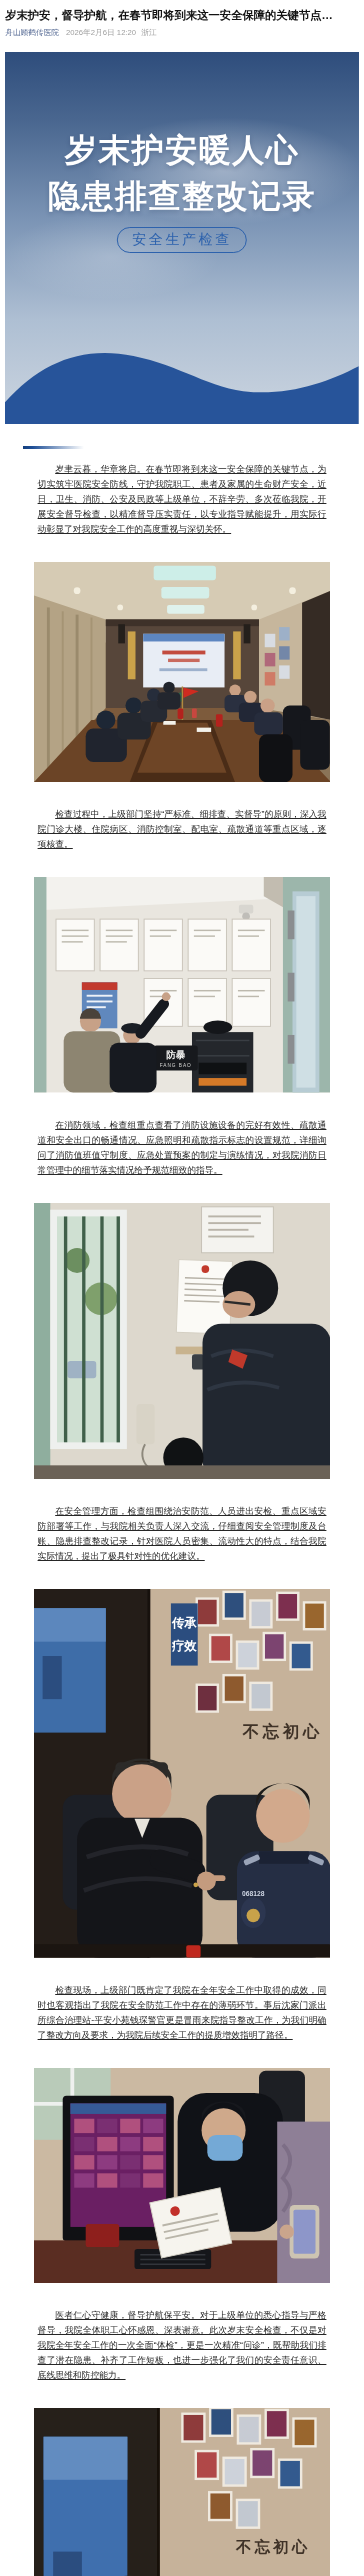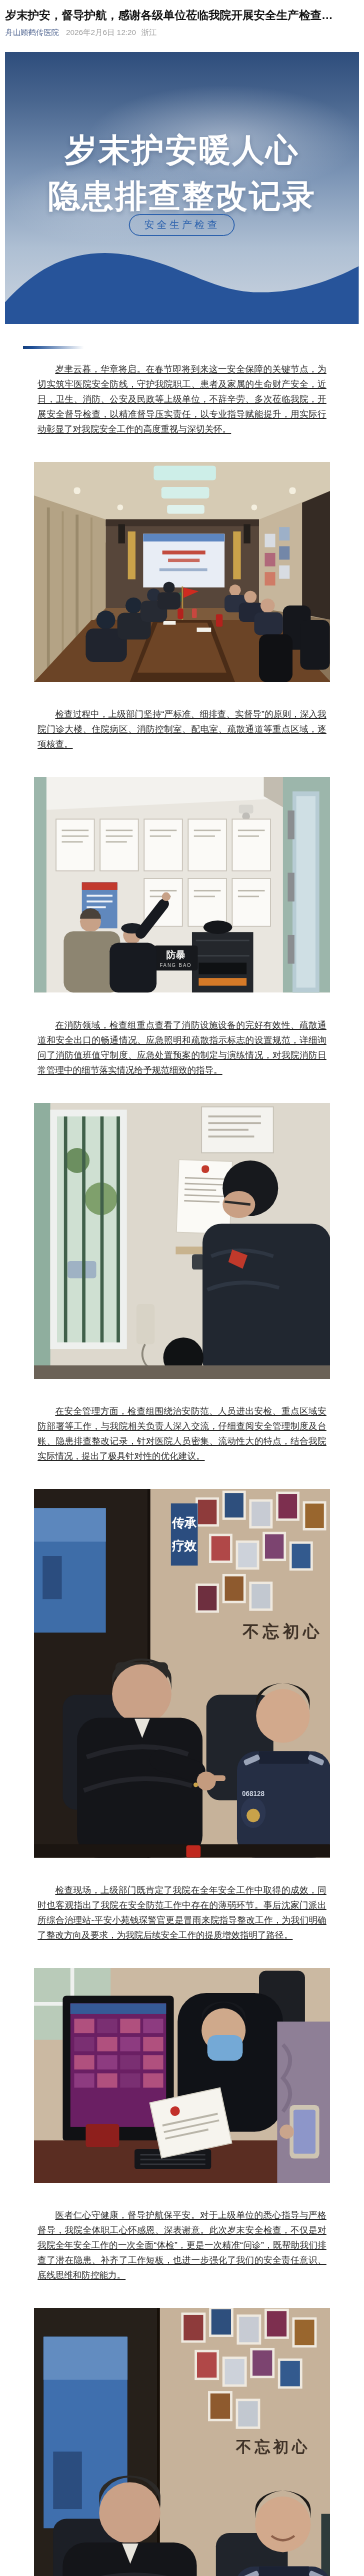--- a/index.html
+++ b/index.html
@@ -43,7 +43,7 @@
 
 <main class="article">
 
-  <h1 class="title">岁末护安，督导护航，感谢各级单位莅临我院开展安全生产检查…</h1>
+  <h1 class="title">岁末护安，督导护航，在春节即将到来这一安全保障的关键节点…</h1>
 
   <div class="meta">
     <span class="account">舟山顾鹤传医院</span><span class="date">2026年2月6日 12:20</span><span class="loc">浙江</span>

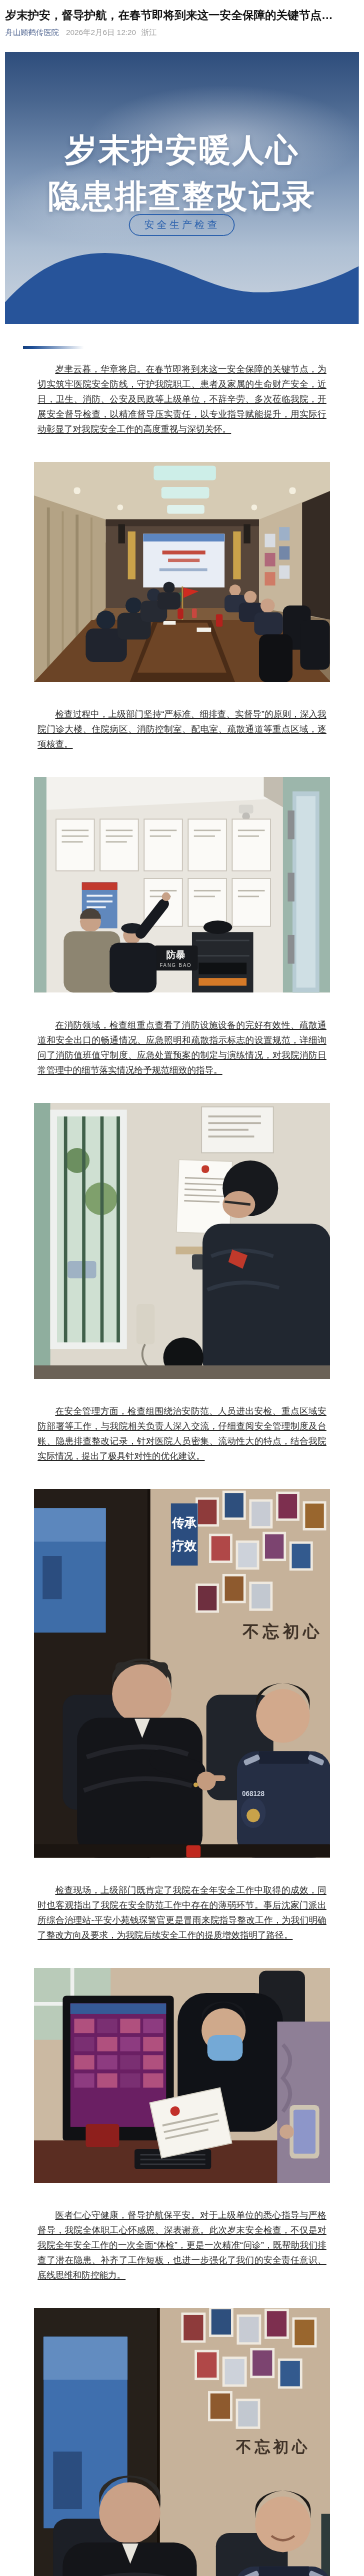--- a/index.html
+++ b/index.html
@@ -14,7 +14,7 @@
   .meta .loc{color:#9f9f9f;}
 
   
-  .banner{position:relative;margin:13.4px 5.2px 0;height:272px;overflow:hidden;
+  .banner{position:relative;margin:13.4px 5.2px 0;height:372px;overflow:hidden;
     background-image:
       radial-gradient(ellipse 196px 77px at 62% 32%, rgba(255,255,255,.38), rgba(255,255,255,0) 70%),
       radial-gradient(ellipse 155px 62px at 30% 55%, rgba(255,255,255,.22), rgba(255,255,255,0) 70%),

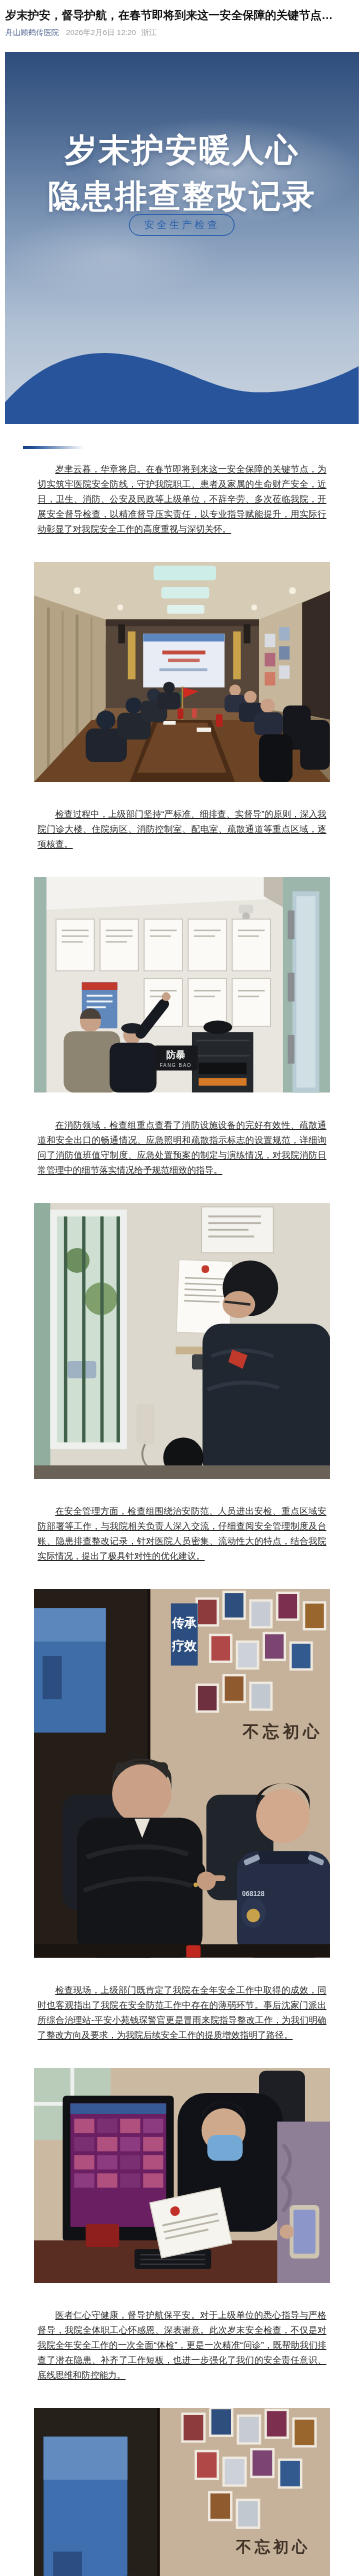--- a/index.html
+++ b/index.html
@@ -21,8 +21,8 @@
       linear-gradient(to bottom,#2e4d7c 0%,#49668f 18%,#7b94b5 45%,#aebfd3 72%,#ccd5e0 100%);}
   .banner-title{position:absolute;top:75px;left:0;right:0;text-align:center;color:#fff;font-weight:700;
     font-size:32px;line-height:46px;letter-spacing:1.5px;text-shadow:0 1.5px 4.1px rgba(25,45,85,.28);}
-  .banner-badge{position:absolute;top:162px;left:50%;transform:translateX(-50%);padding:3.1px 14.4px;
-    border:1.5px solid #2d62ad;border-radius:16.5px;color:#2d62ad;font-size:10px;letter-spacing:2.6px;white-space:nowrap;}
+  .banner-badge{position:absolute;top:175px;left:50%;transform:translateX(-50%);padding:3.1px 14.4px;
+    border:1.5px solid #2d62ad;border-radius:16.5px;color:#2d62ad;font-size:14px;letter-spacing:2.6px;white-space:nowrap;}
   .wave{position:absolute;left:0;bottom:0;width:100%;height:98px;display:block;}
 
   

